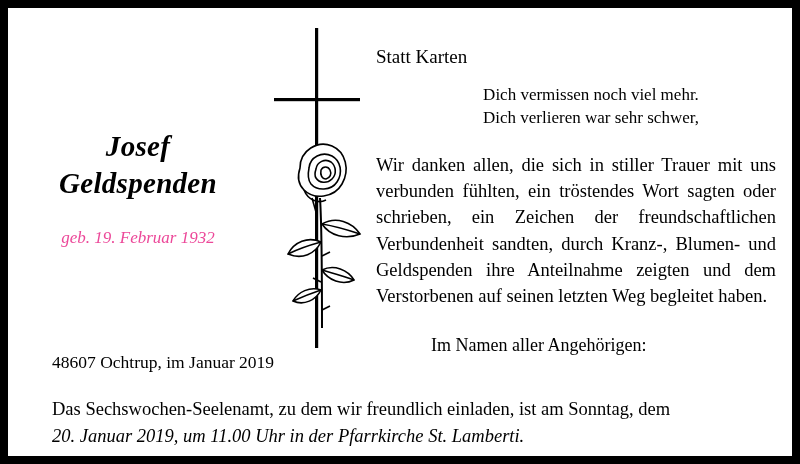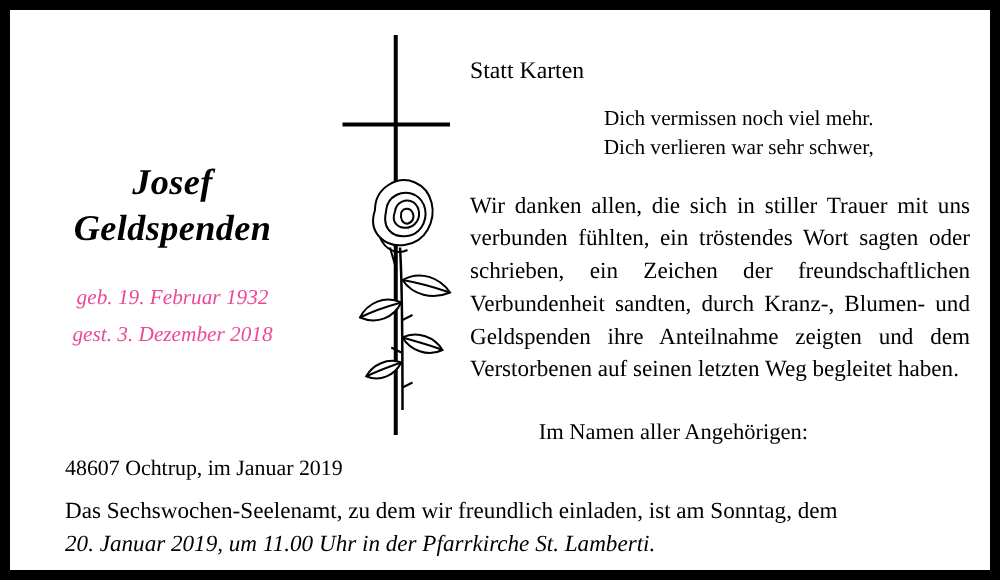--- a/index.html
+++ b/index.html
@@ -128,7 +128,6 @@
     </div>
     <div class="dates">
       <div>geb. 19. Februar 1932</div>
-      <div>gest. 3. Dezember 2018</div>
     </div>
   </div>
 

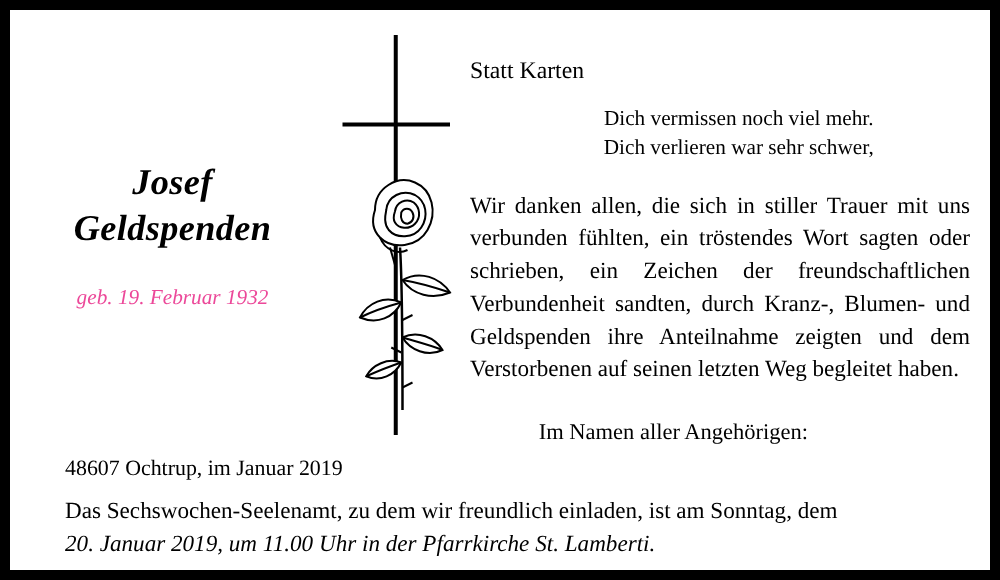--- a/index.html
+++ b/index.html
@@ -101,7 +101,7 @@
   .place-line {
     position: absolute;
     left: 44px;
-    top: 356px;
+    top: 344px;
     font-size: 17.5px;
   }
   .footer {

